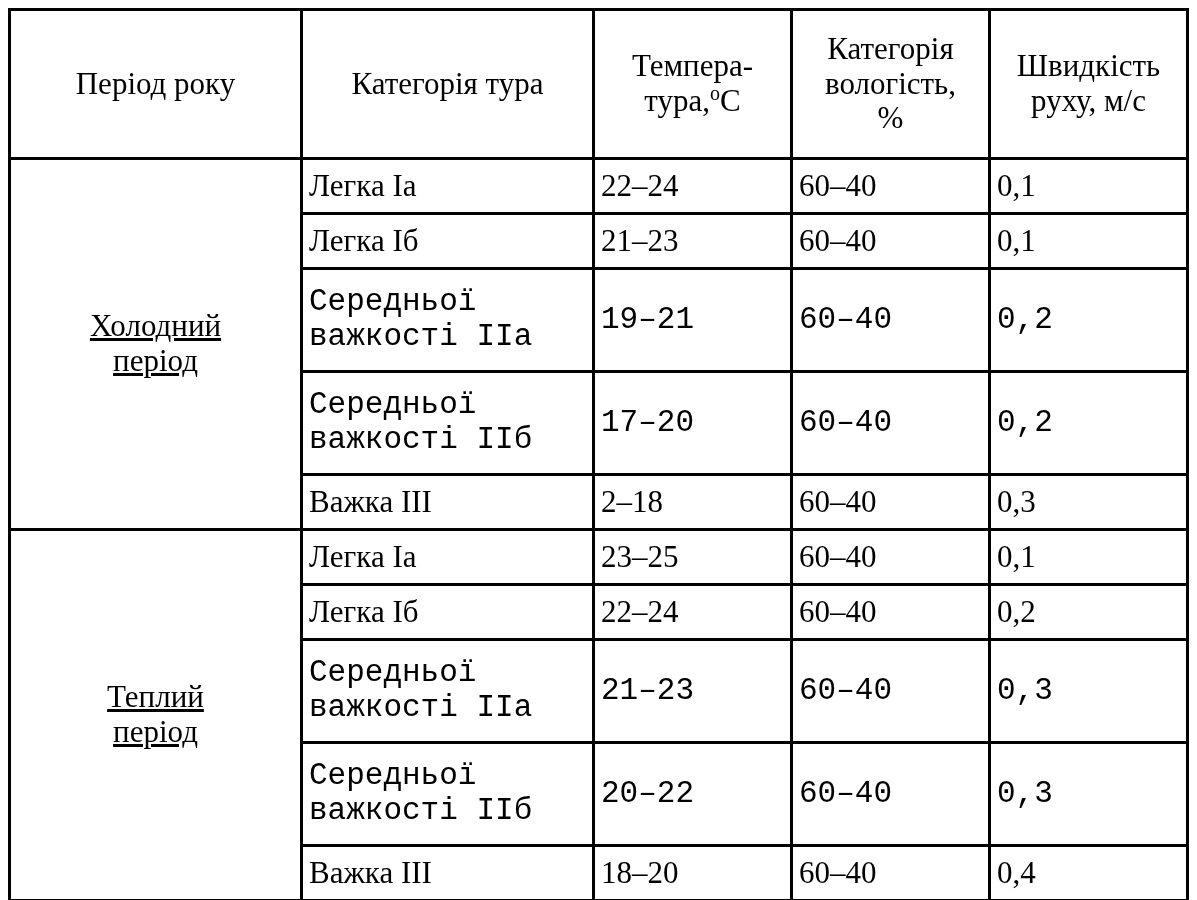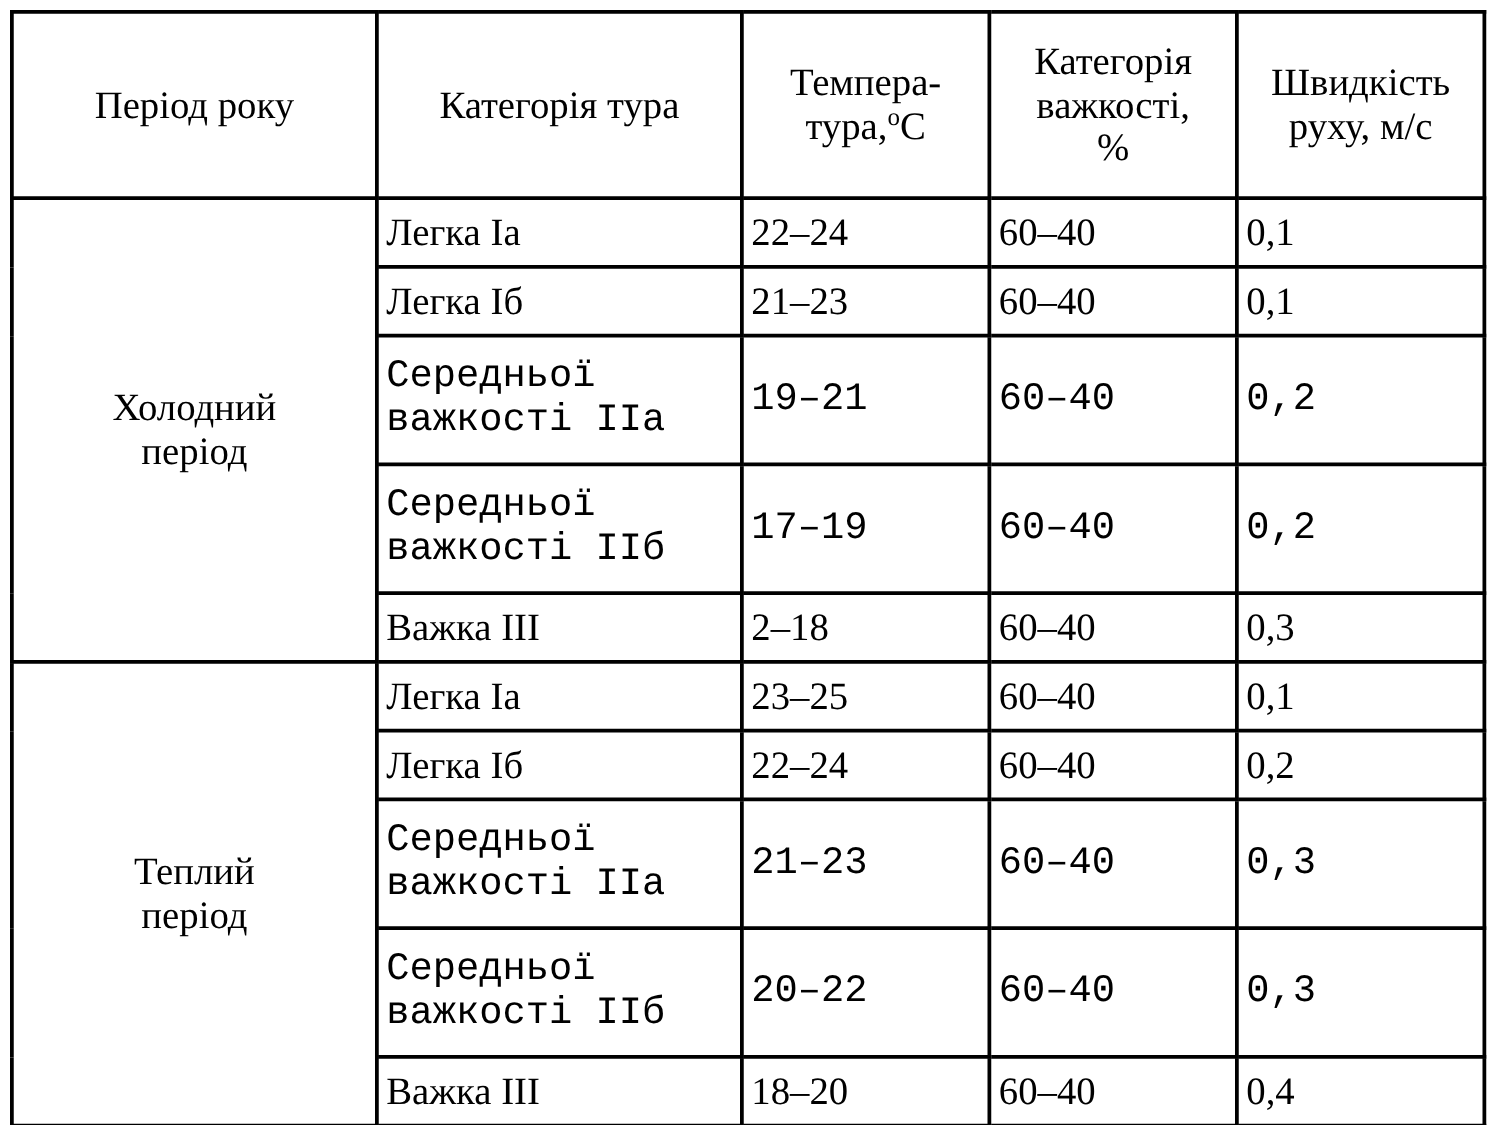--- a/index.html
+++ b/index.html
@@ -104,7 +104,7 @@
         </td>
         <td>
           <span class="hdr-line">Категорія</span>
-          <span class="hdr-line">важкості,</span>
+          <span class="hdr-line">вологість,</span>
           <span class="hdr-line">%</span>
         </td>
         <td>

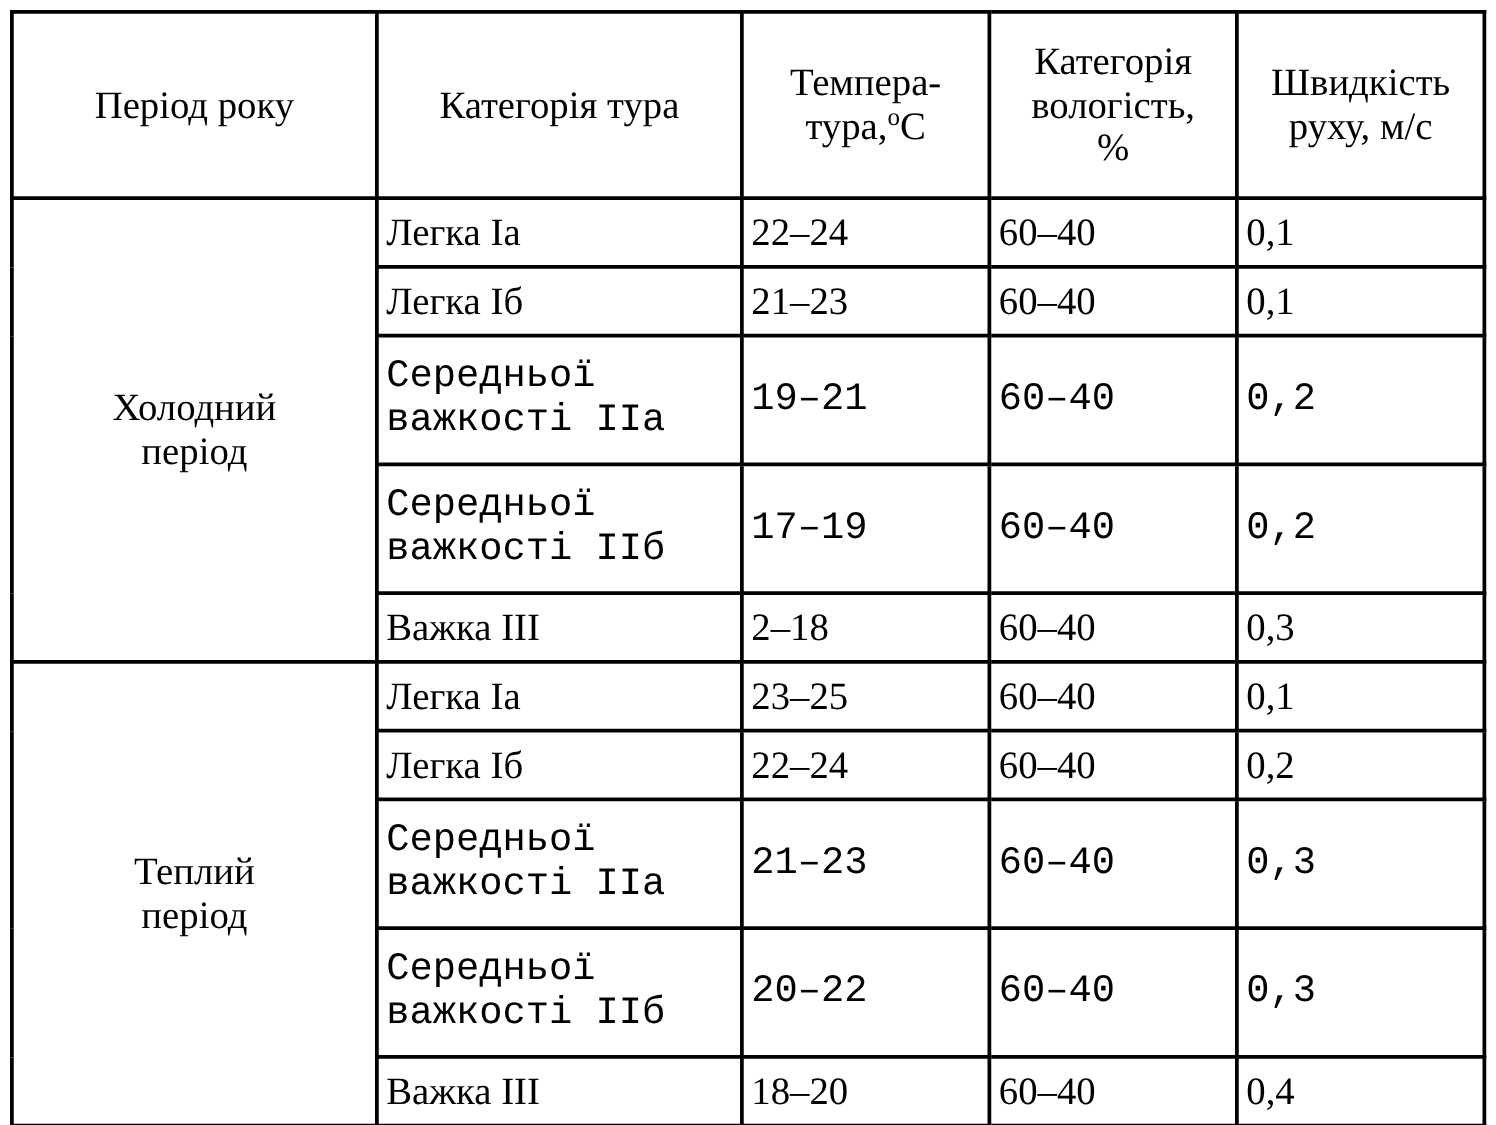--- a/index.html
+++ b/index.html
@@ -62,7 +62,7 @@
     vertical-align: middle;
     font-size: 31px;
   }
-  td.period-cell .pline { display: block; }
+  td.period-cell .pline { display: block; text-decoration: underline; }
   td.cat {
     text-align: left;
     vertical-align: top;

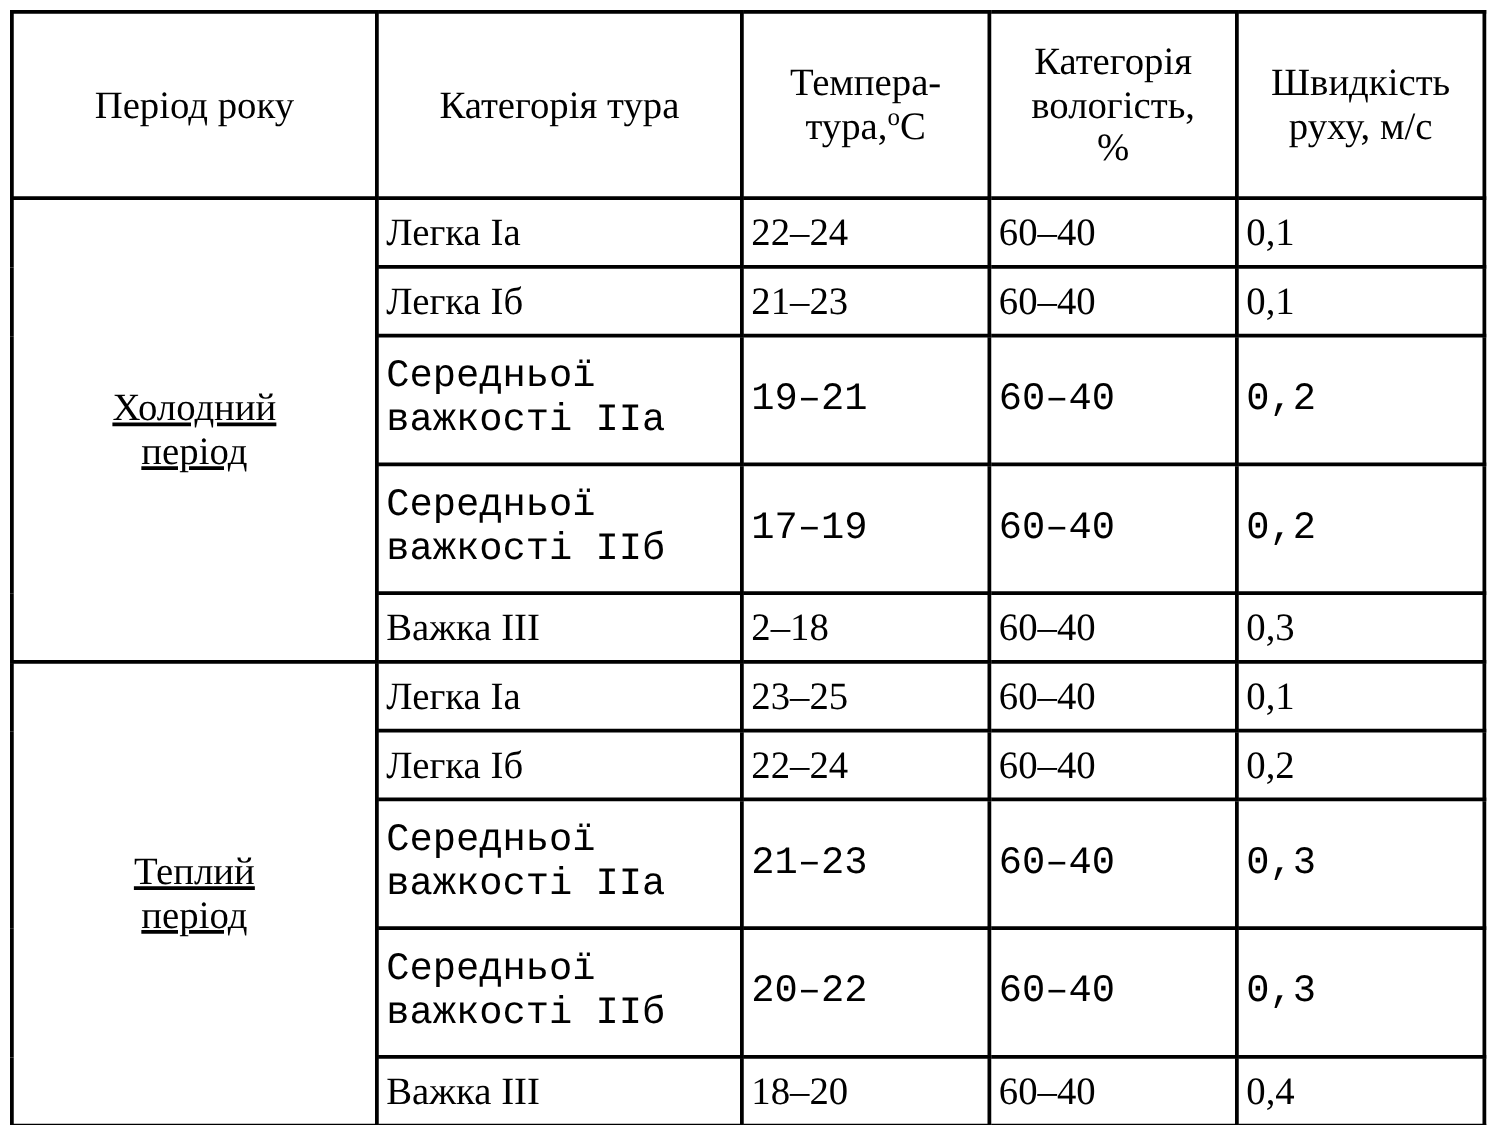--- a/index.html
+++ b/index.html
@@ -149,7 +149,7 @@
           <span class="cline">Середньої</span>
           <span class="cline">важкості ІІб</span>
         </td>
-        <td class="num">17–19</td>
+        <td class="num">17–20</td>
         <td class="num">60–40</td>
         <td class="num">0,2</td>
       </tr>

